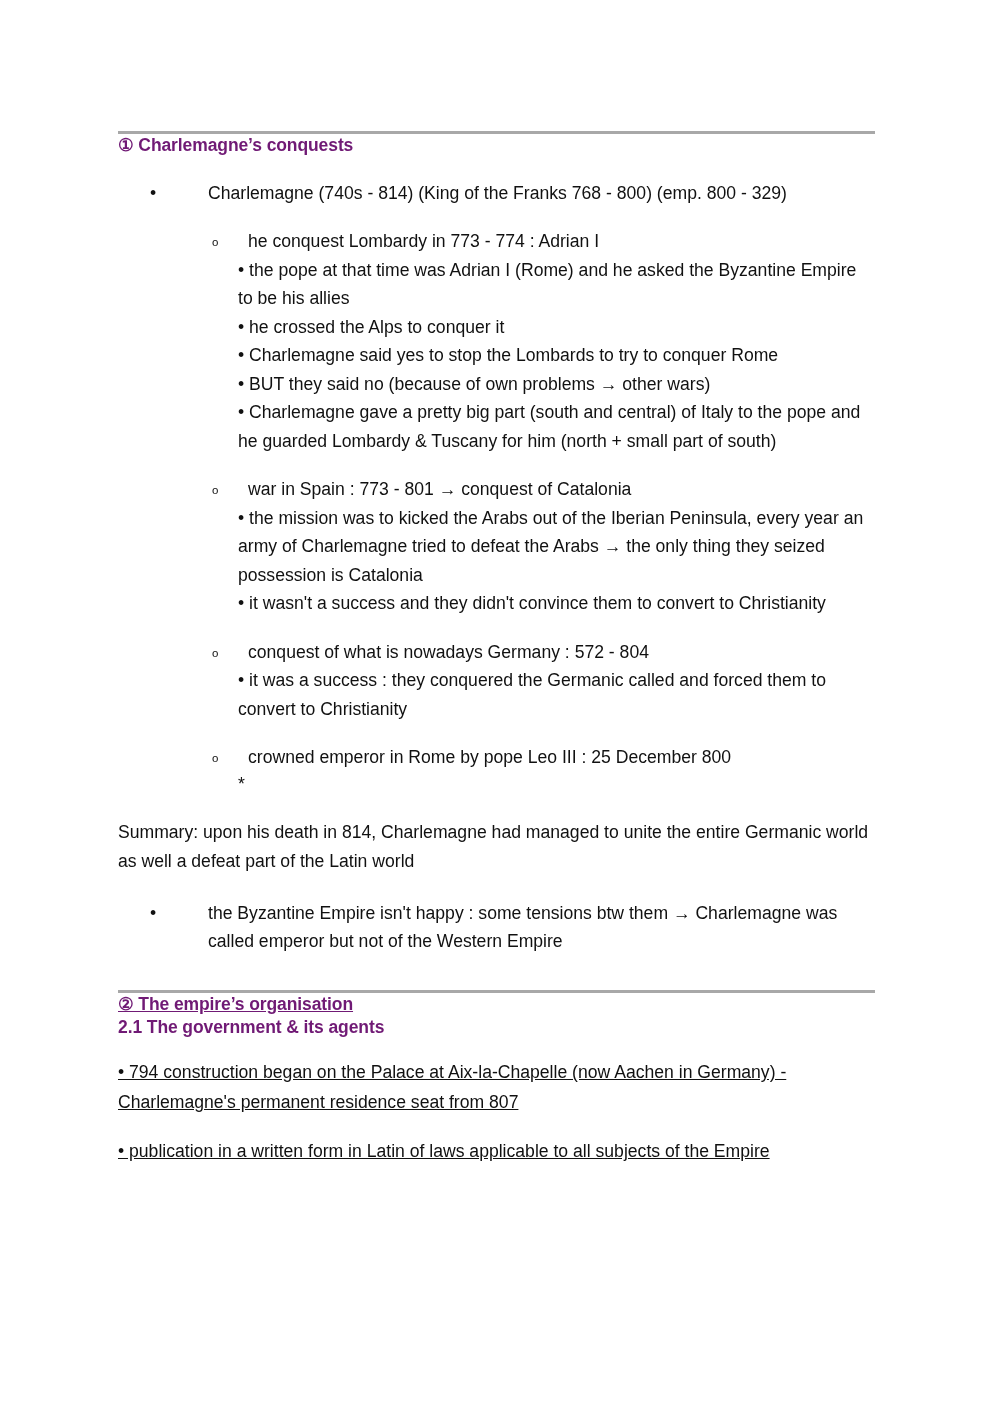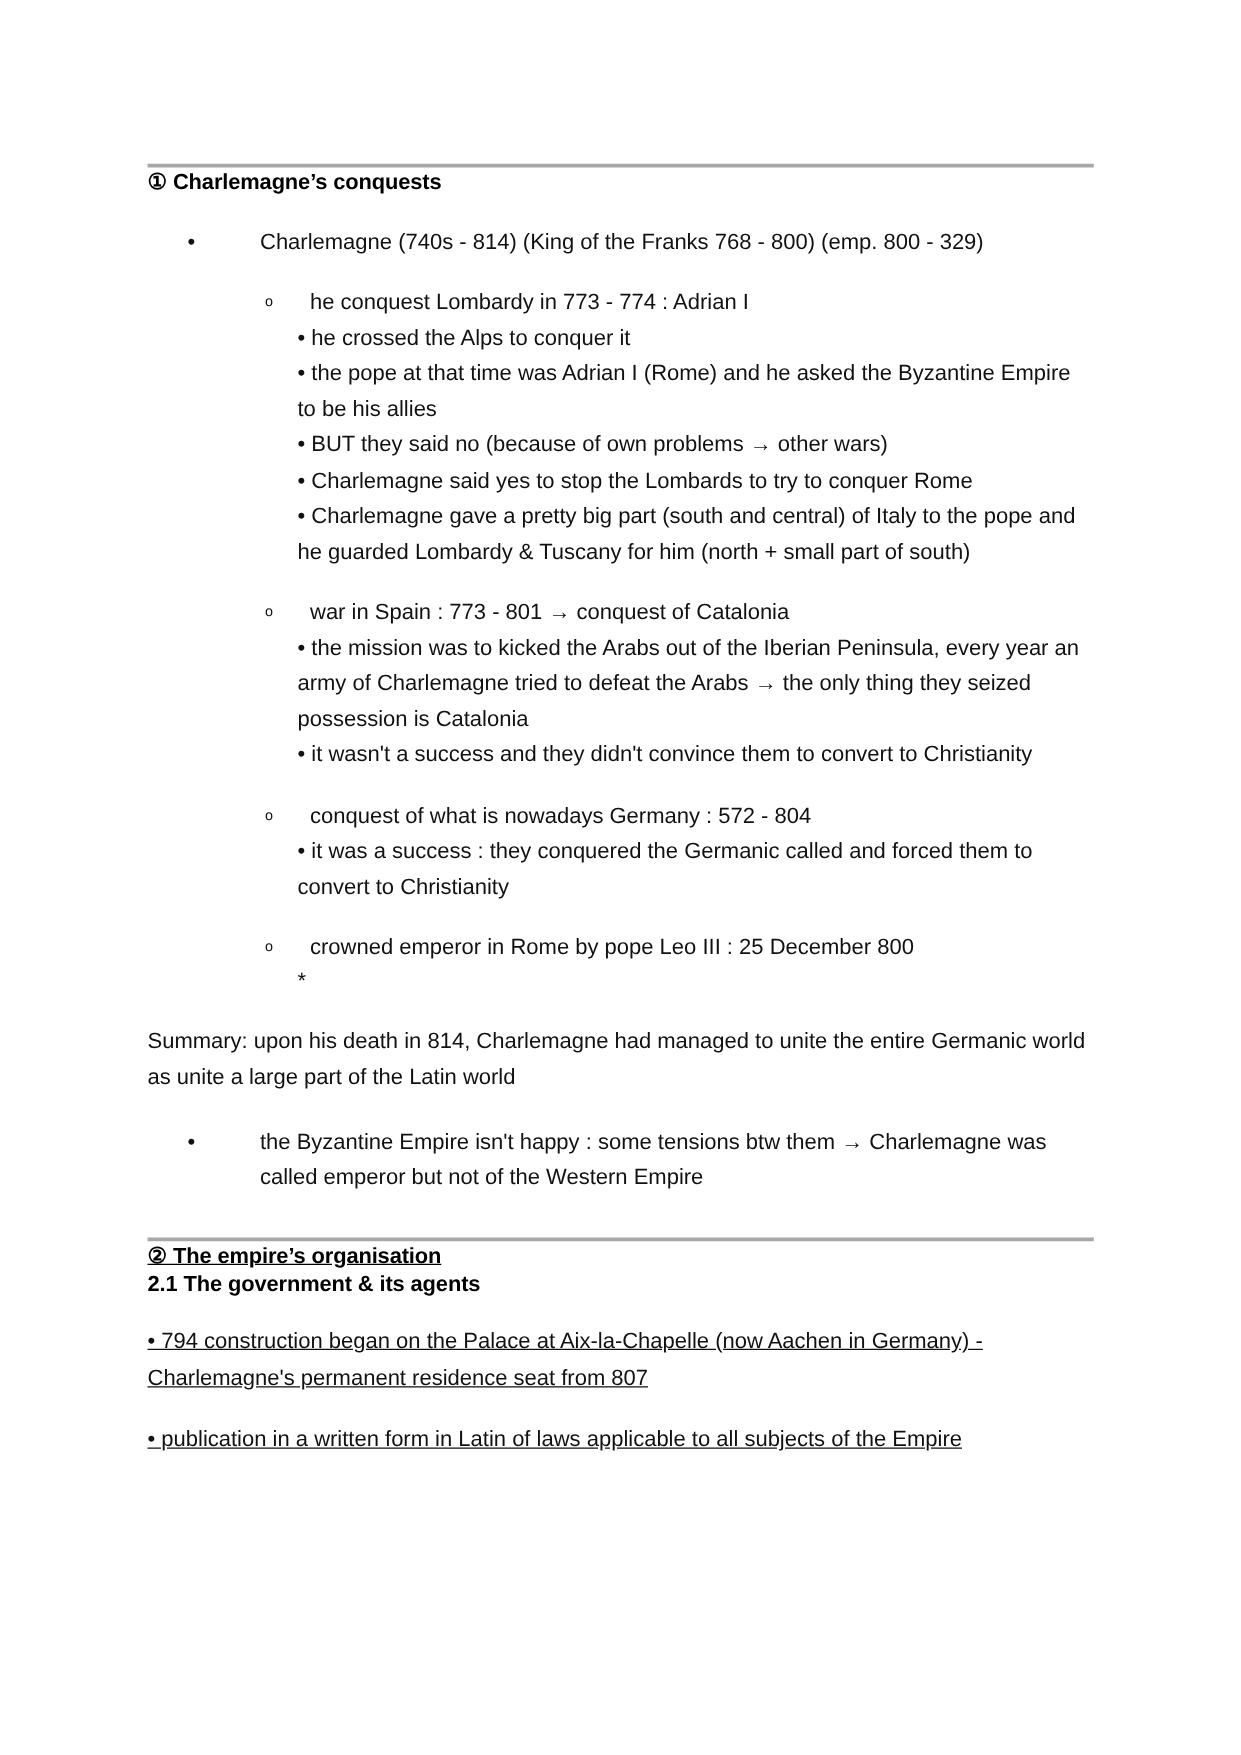--- a/index.html
+++ b/index.html
@@ -37,7 +37,7 @@
     letter-spacing: -0.1px;
     line-height: 1.3;
     margin: 0;
-    color: #000000;
+    color: #701a75;
   }
   .heading-1 { margin-top: 27px; }
   .heading-2 { margin-top: 27px; text-decoration: underline; }

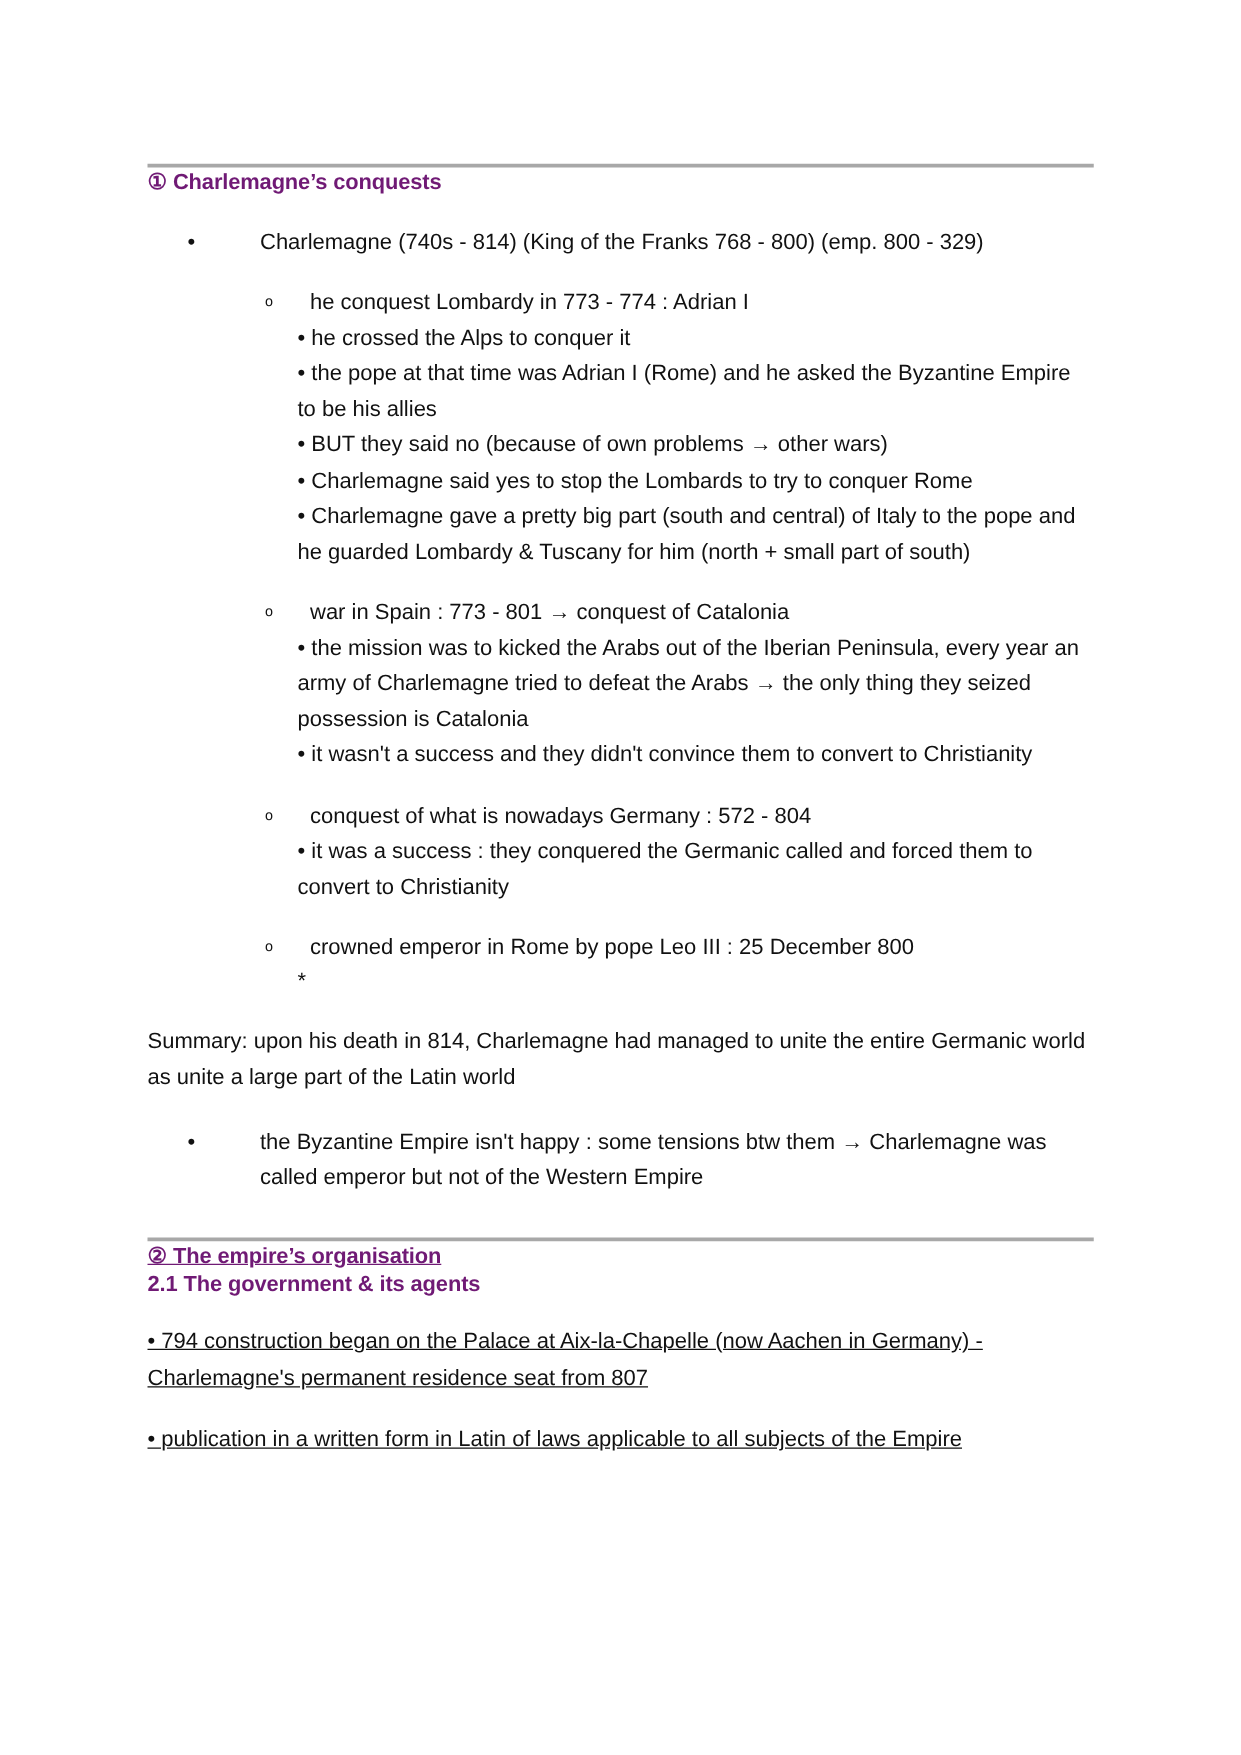--- a/index.html
+++ b/index.html
@@ -120,8 +120,8 @@
       <span>he conquest Lombardy in 773 - 774 : Adrian I</span>
     </div>
     <div class="lvl3">
+      <p>• the pope at that time was Adrian I (Rome) and he asked the Byzantine Empire to be his allies</p>
       <p>• he crossed the Alps to conquer it</p>
-      <p>• the pope at that time was Adrian I (Rome) and he asked the Byzantine Empire to be his allies</p>
       <p>• BUT they said no (because of own problems → other wars)</p>
       <p>• Charlemagne said yes to stop the Lombards to try to conquer Rome</p>
       <p>• Charlemagne gave a pretty big part (south and central) of Italy to the pope and he guarded Lombardy &amp; Tuscany for him (north + small part of south)</p>

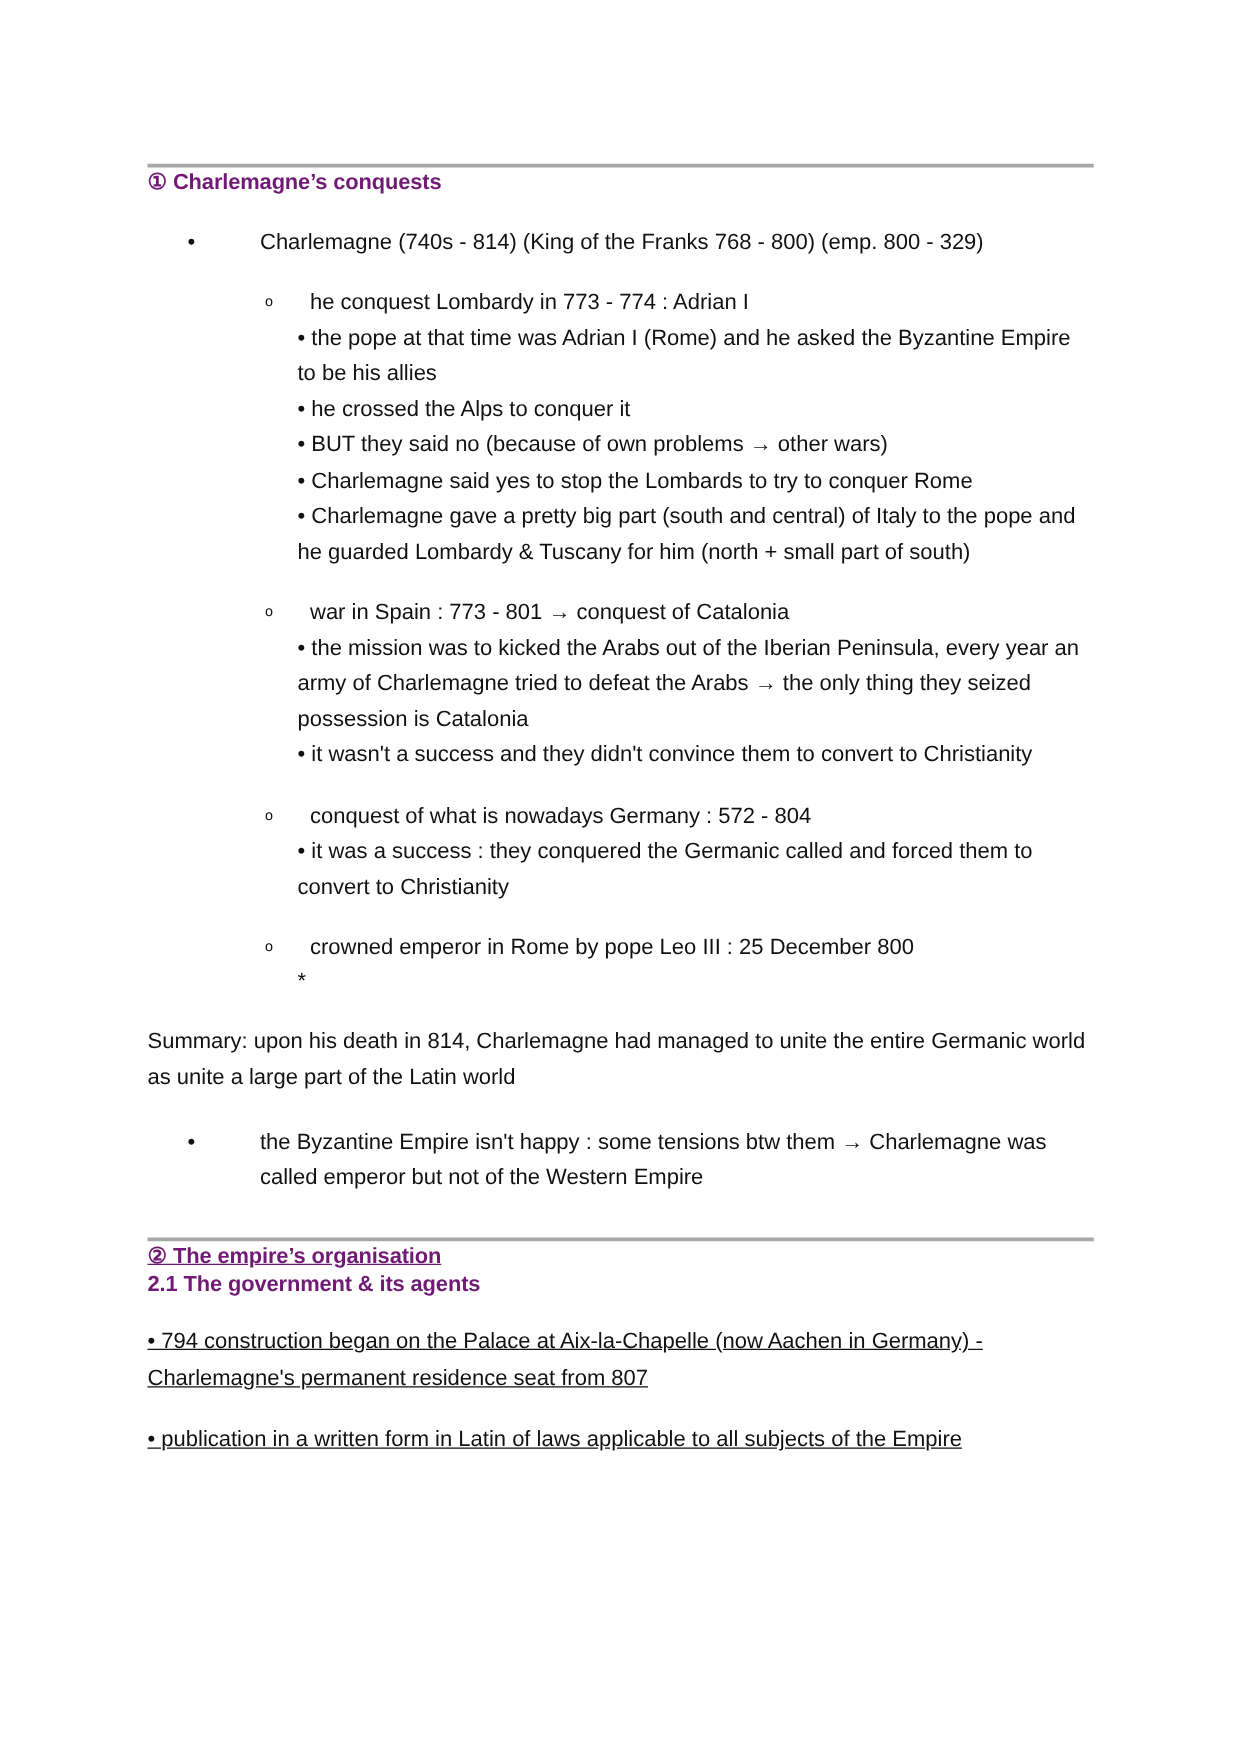--- a/index.html
+++ b/index.html
@@ -122,8 +122,8 @@
     <div class="lvl3">
       <p>• the pope at that time was Adrian I (Rome) and he asked the Byzantine Empire to be his allies</p>
       <p>• he crossed the Alps to conquer it</p>
+      <p>• Charlemagne said yes to stop the Lombards to try to conquer Rome</p>
       <p>• BUT they said no (because of own problems → other wars)</p>
-      <p>• Charlemagne said yes to stop the Lombards to try to conquer Rome</p>
       <p>• Charlemagne gave a pretty big part (south and central) of Italy to the pope and he guarded Lombardy &amp; Tuscany for him (north + small part of south)</p>
     </div>
 

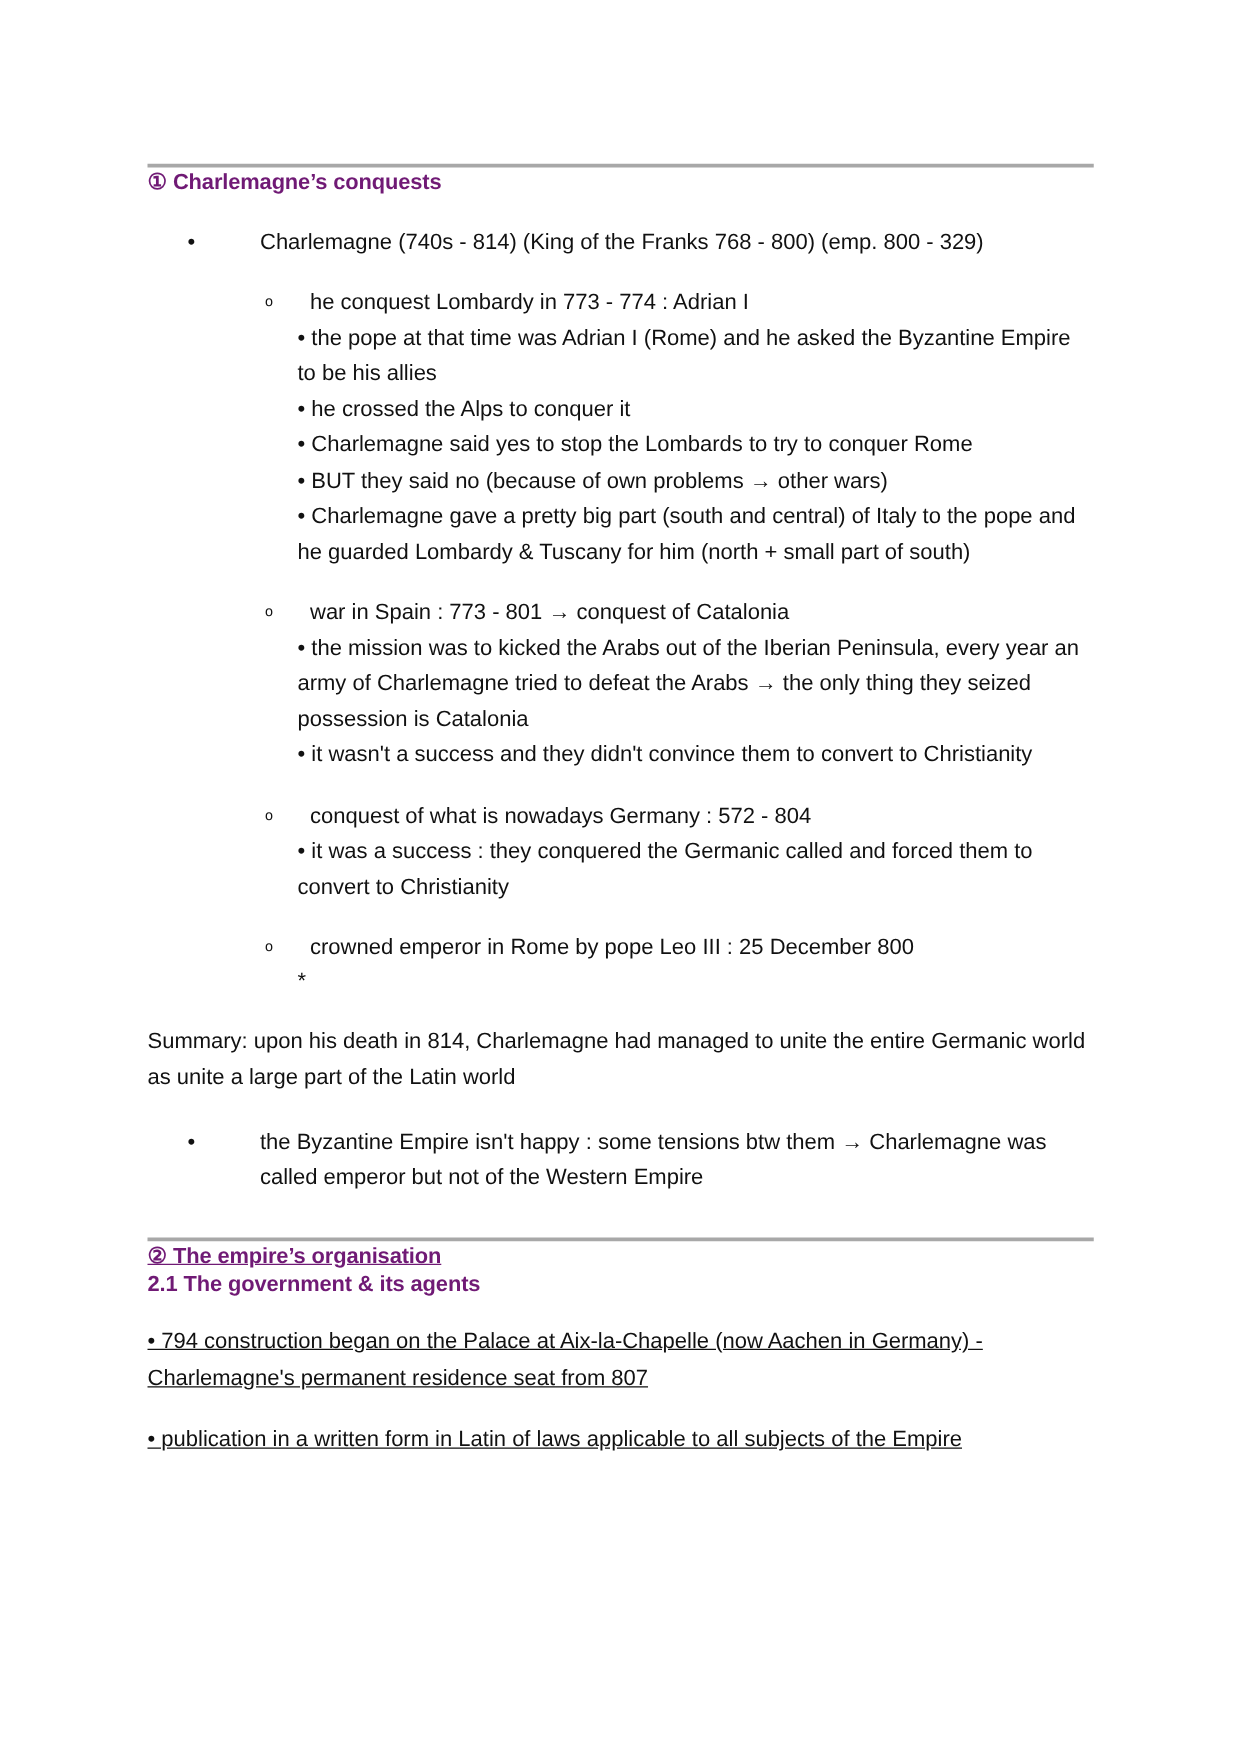--- a/index.html
+++ b/index.html
@@ -150,7 +150,7 @@
     </div>
     <div class="star-line">*</div>
 
-    <div class="para">Summary: upon his death in 814, Charlemagne had managed to unite the entire Germanic world as unite a large part of the Latin world</div>
+    <div class="para">Summary: upon his death in 814, Charlemagne had managed to unite the entire Germanic world as well a defeat part of the Latin world</div>
 
     <div class="lvl1">
       <span class="dot">•</span>

